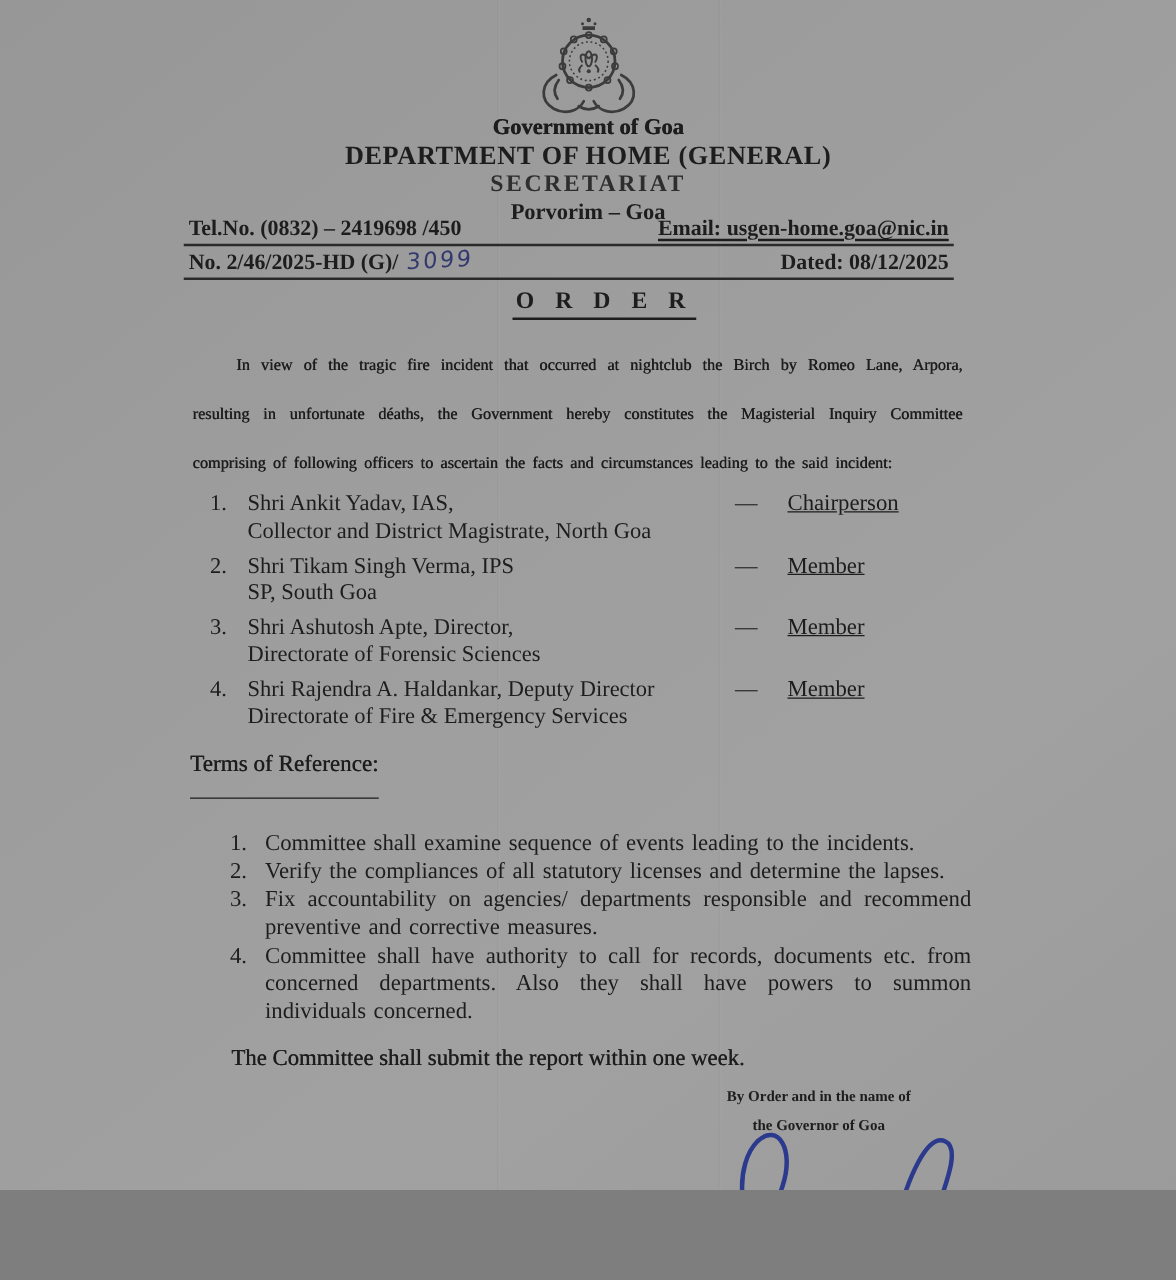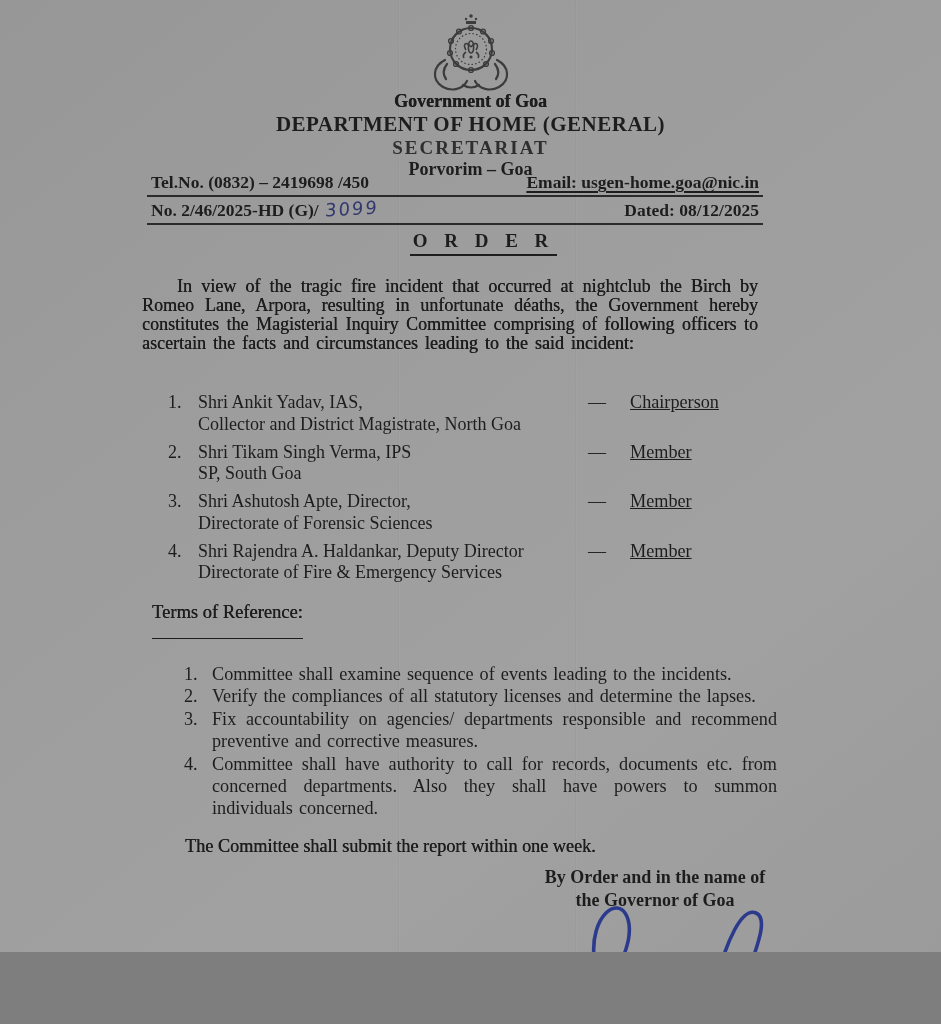--- a/index.html
+++ b/index.html
@@ -41,8 +41,8 @@
   .order-title{position:absolute;top:230px;left:0;width:941px;text-align:center;}
   .order-title span{display:inline-block;font-size:19px;font-weight:700;letter-spacing:6px;
     border-bottom:2.5px solid #1d1d1d;padding:0 3px 2px 3px;margin-left:26px;}
-  .intro{position:absolute;top:259px;left:142px;width:616px;
-    font-size:18px;line-height:19px;text-align:justify;text-indent:35px;word-spacing:2.5px;}
+  .intro{position:absolute;top:259px;left:154px;width:616px;
+    font-size:13px;line-height:39px;text-align:justify;text-indent:35px;word-spacing:2.5px;}
 
   
   .members{position:absolute;top:392px;left:168px;width:600px;}

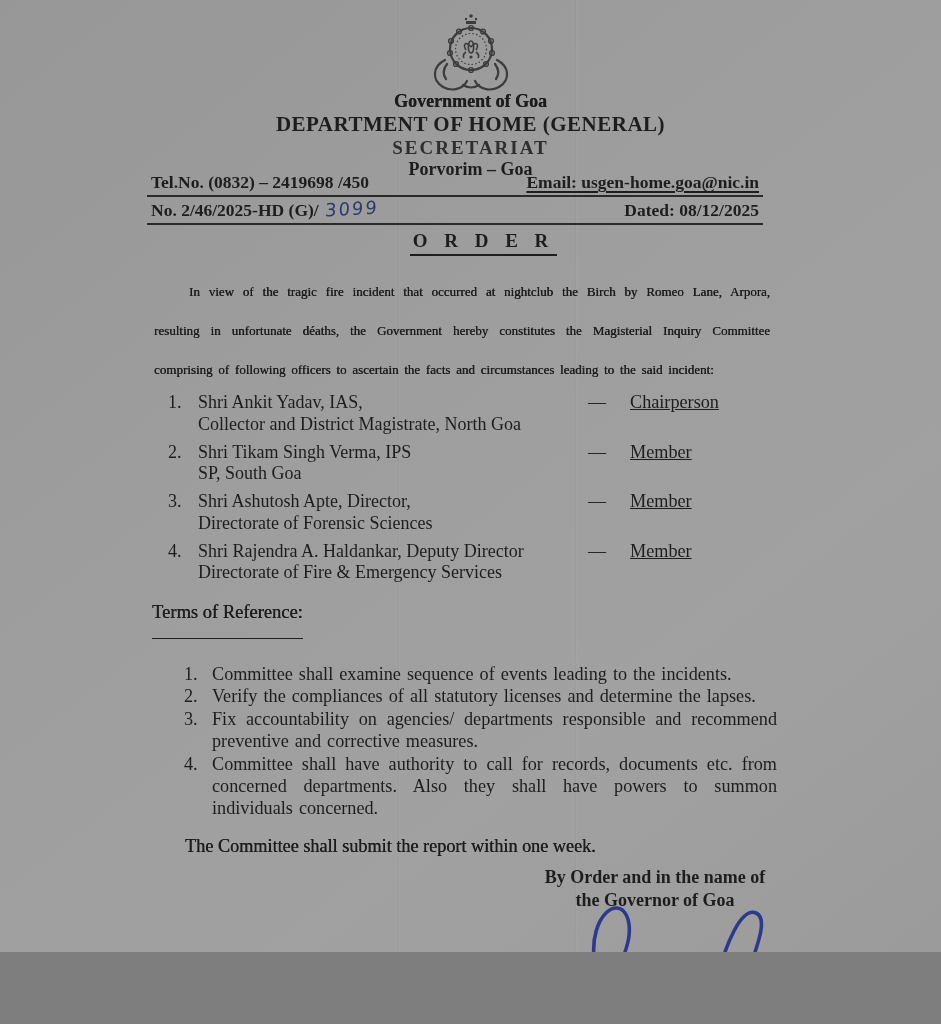--- a/index.html
+++ b/index.html
@@ -65,7 +65,7 @@
 
   
   .signoff{position:absolute;top:866px;left:470px;width:370px;text-align:center;
-    font-size:18px;font-weight:700;line-height:23px;}
+    font-size:12px;font-weight:700;line-height:23px;}
   .signature{position:absolute;top:893px;left:576px;width:210px;height:118px;}
   .signer{position:absolute;top:976px;left:470px;width:370px;text-align:center;
     font-size:18.5px;font-weight:700;line-height:23px;}

